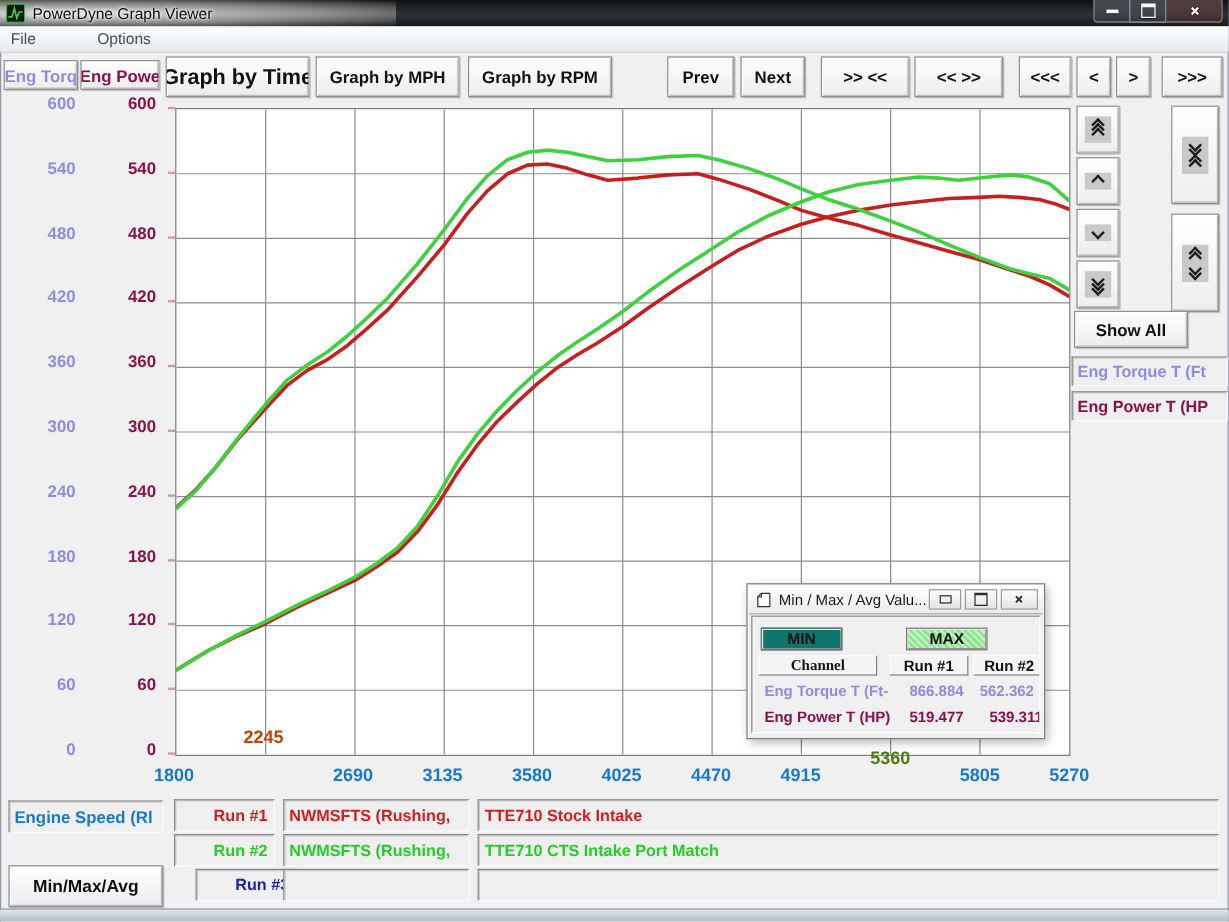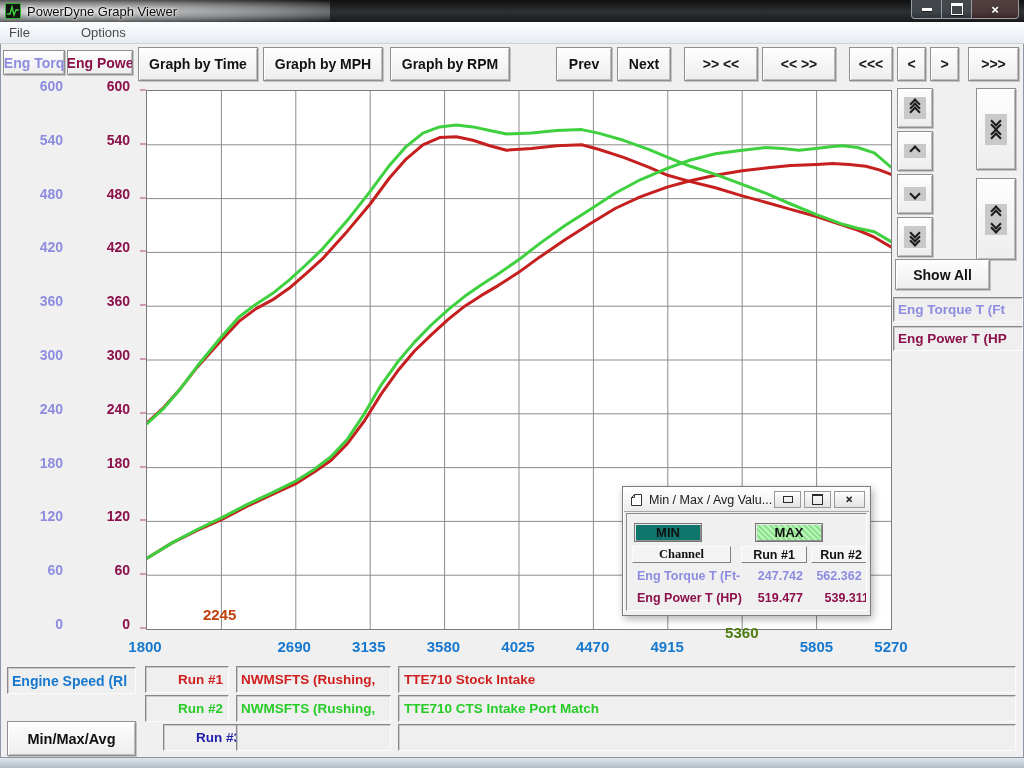--- a/index.html
+++ b/index.html
@@ -107,7 +107,7 @@
 <div class="abs btn" style="left:67px;top:50px;width:66px;height:25px;font-size:14px;color:#8b104b;">Eng Powe</div>
 
 <div id="toolbar">
-    <div class="abs btn" style="left: 138px; top: 47px; width: 120px; height: 34px; font-size: 14px;">Graph by Time</div>
+    <div class="abs btn" style="left: 138px; top: 47px; width: 120px; height: 34px; font-size: 18px;">Graph by Time</div>
     <div class="abs btn" style="left: 263px; top: 47px; width: 120px; height: 34px; font-size: 14px;">Graph by MPH</div>
     <div class="abs btn" style="left: 390px; top: 47px; width: 120px; height: 34px; font-size: 14px;">Graph by RPM</div>
     <div class="abs btn" style="left: 556px; top: 47px; width: 56px; height: 34px; font-size: 14px;">Prev</div>

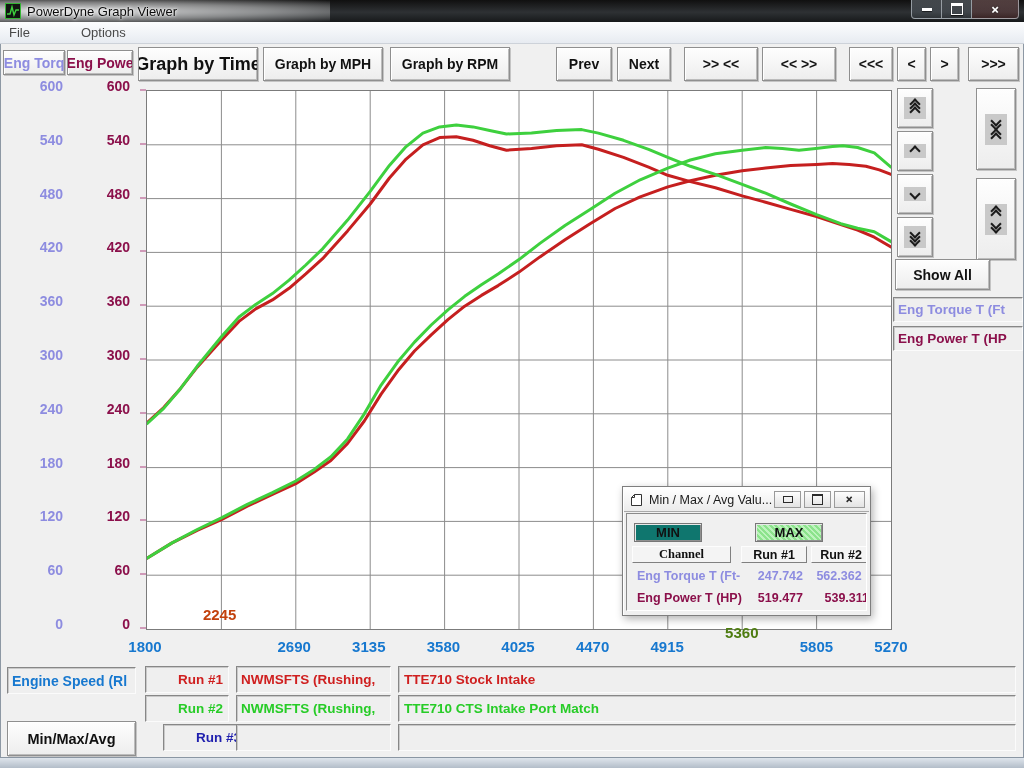--- a/index.html
+++ b/index.html
@@ -288,7 +288,7 @@
     <div class="mm-head" style="left:184px;top:32px;width:60px;">Run #2</div>
     <div id="mmrows">
         <div class="mm-txt" style="left: 10px; top: 55px; color: rgb(141, 140, 224);">Eng Torque T (Ft-</div>
-        <div class="mm-txt" style="left: 114px; top: 55px; width: 62px; text-align: right; color: rgb(141, 140, 224);">247.742</div>
+        <div class="mm-txt" style="left: 114px; top: 55px; width: 62px; text-align: right; color: rgb(141, 140, 224);">866.884</div>
         <div class="mm-txt" style="left: 182px; top: 55px; width: 60px; text-align: center; color: rgb(141, 140, 224);">562.362</div>
         <div class="mm-txt" style="left: 10px; top: 77px; color: rgb(139, 16, 75);">Eng Power T (HP)</div>
         <div class="mm-txt" style="left: 114px; top: 77px; width: 62px; text-align: right; color: rgb(139, 16, 75);">519.477</div>

